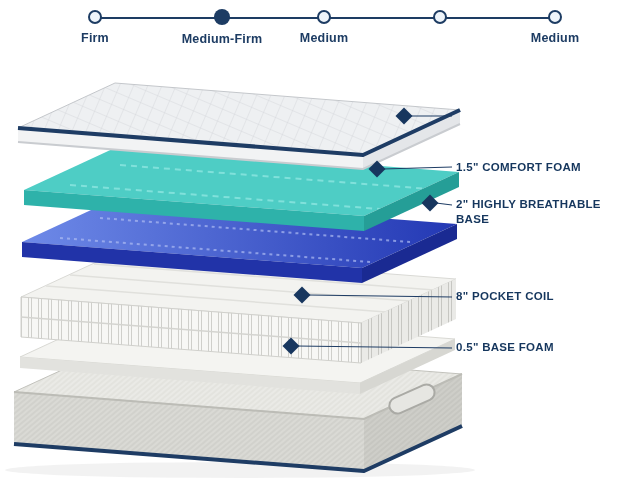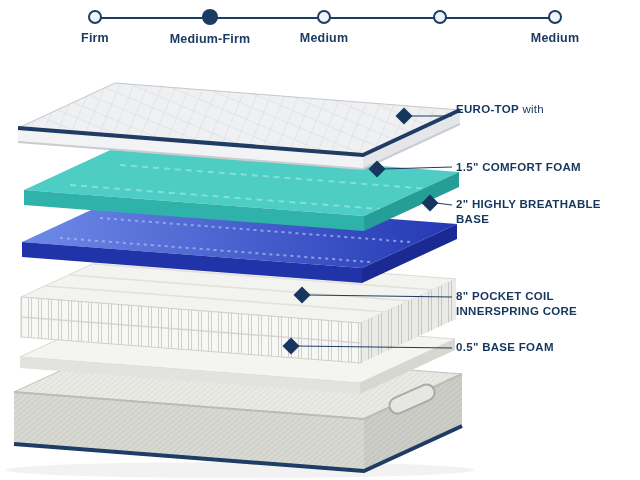--- a/index.html
+++ b/index.html
@@ -32,7 +32,7 @@
       <div class="dot"></div>
       <div class="scale-label">Firm</div>
     </div>
-    <div class="stop selected" style="left:150px">
+    <div class="stop selected" style="left:162px">
       <div class="dot"></div>
       <div class="scale-label">Medium-Firm</div>
     </div>

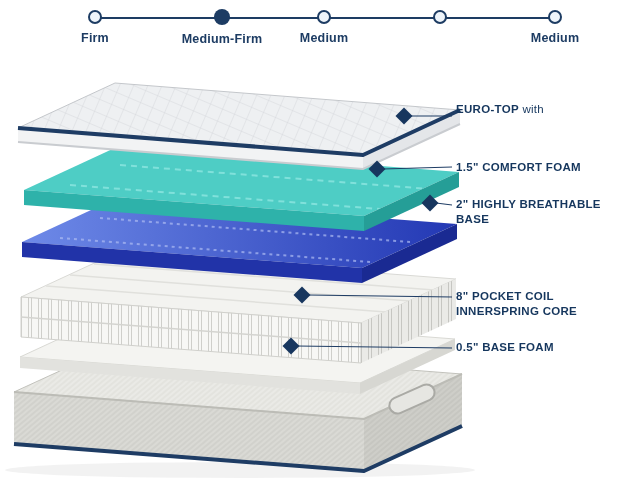--- a/index.html
+++ b/index.html
@@ -143,7 +143,6 @@
   </svg>
 
   <div class="callout" style="top:102px">
-    <div><span>EURO-TOP</span><span class="normal-part"> with</span></div>
   </div>
 
   <div class="callout" style="top:160px">

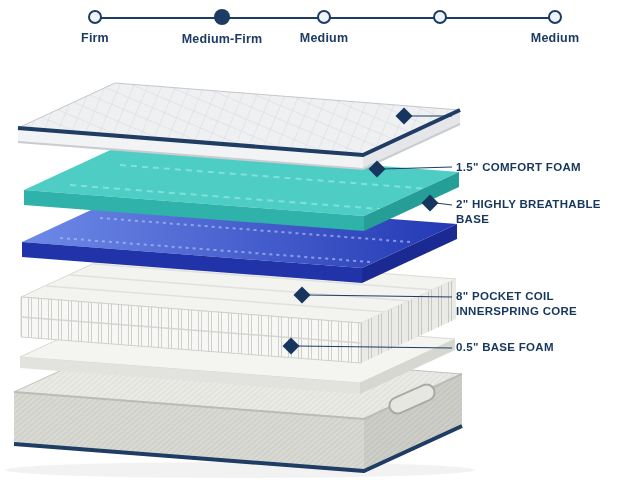--- a/index.html
+++ b/index.html
@@ -156,7 +156,6 @@
 
   <div class="callout" style="top:289px">
     <div>8" POCKET COIL</div>
-    <div>INNERSPRING CORE</div>
   </div>
 
   <div class="callout" style="top:340px">

